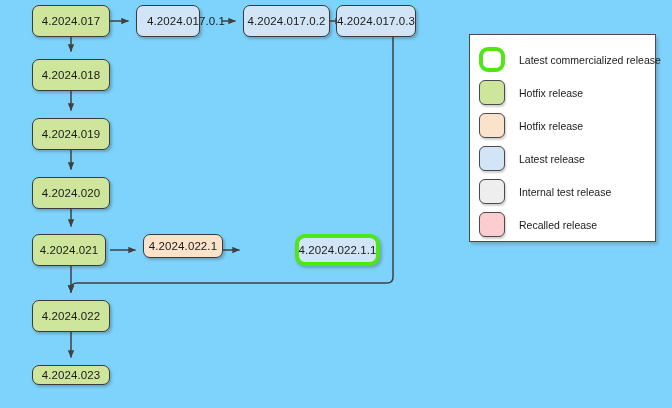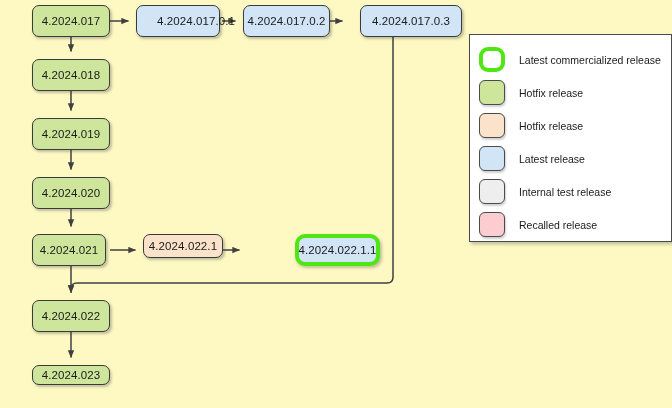--- a/index.html
+++ b/index.html
@@ -16,7 +16,7 @@
     position: relative;
     width: 672px;
     height: 408px;
-    background: #fef9c3;
+    background: #7dd3fc;
     overflow: hidden;
   }
   #edges {

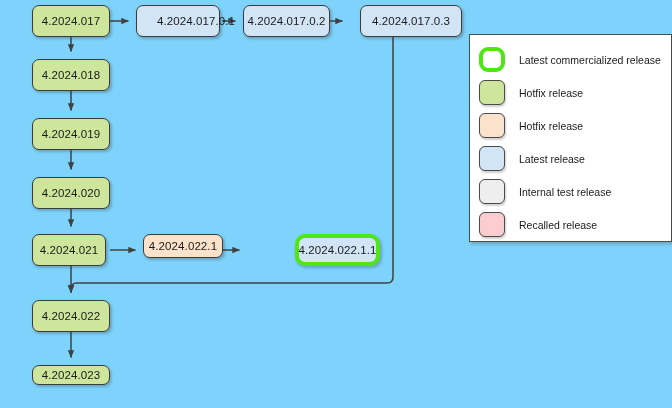--- a/index.html
+++ b/index.html
@@ -136,7 +136,7 @@
       <div class="node story" style="left: 32px; top: 5px; width: 78px; height: 32px;">
         <span>4.2024.017</span>
       </div>
-      <div class="node rapid" style="left: 136px; top: 5px; width: 84px; height: 32px; padding-left: 36px;">
+      <div class="node rapid" style="left: 136px; top: 5px; width: 64px; height: 32px; padding-left: 36px;">
         <span>4.2024.017.0.1</span>
       </div>
       <div class="node rapid" style="left: 243px; top: 5px; width: 87px; height: 32px;">

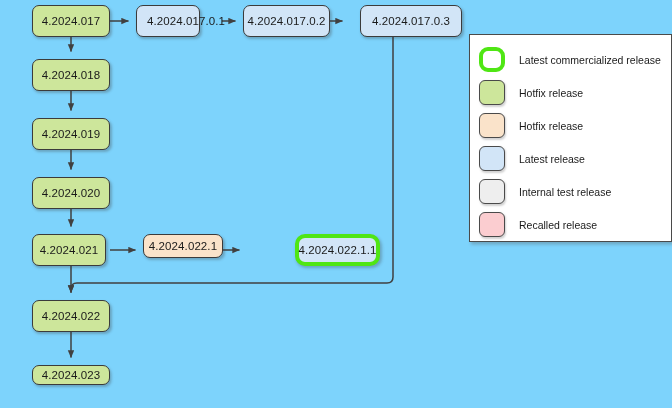--- a/index.html
+++ b/index.html
@@ -142,7 +142,7 @@
       <div class="node rapid" style="left: 243px; top: 5px; width: 87px; height: 32px;">
         <span>4.2024.017.0.2</span>
       </div>
-      <div class="node rapid" style="left: 360px; top: 5px; width: 102px; height: 32px;">
+      <div class="node rapid" style="left: 336px; top: 5px; width: 80px; height: 32px;">
         <span>4.2024.017.0.3</span>
       </div>
       <div class="node story" style="left: 32px; top: 59px; width: 78px; height: 32px;">

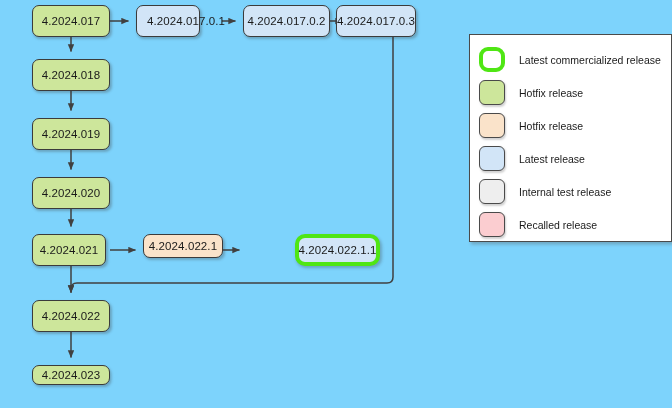--- a/index.html
+++ b/index.html
@@ -58,7 +58,7 @@
     position: absolute;
     left: 469px;
     top: 34px;
-    width: 203px;
+    width: 187px;
     height: 208px;
     box-sizing: border-box;
     background: #ffffff;

